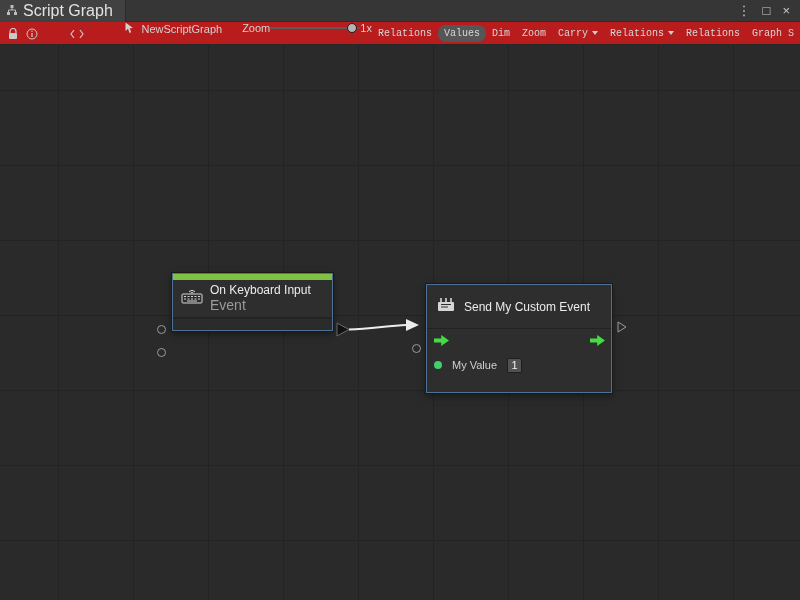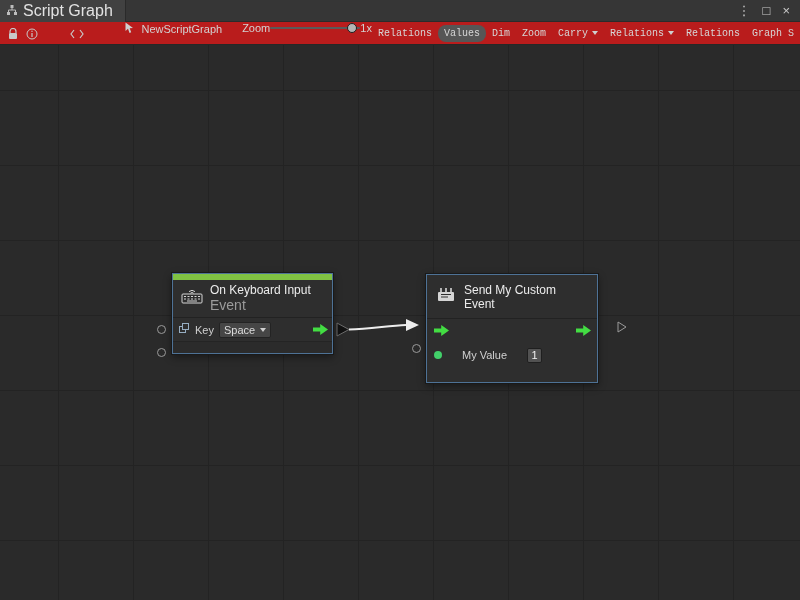--- a/index.html
+++ b/index.html
@@ -77,7 +77,7 @@
     box-shadow:0 0 0 1px #191919, 0 3px 8px rgba(0,0,0,.45);
   }
   .node-keyboard { left:172px; top:228px; width:161px; }
-  .node-event    { left:426px; top:229px; width:172px; }
+  .node-event    { left:426px; top:239px; width:186px; }
 
   .accent-bar { height:6px; background:#7fc243; }
 

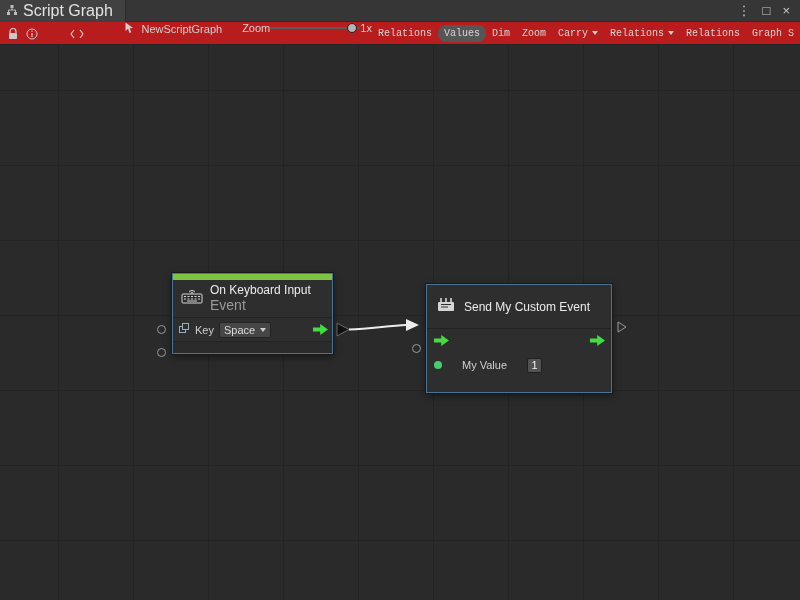--- a/index.html
+++ b/index.html
@@ -234,24 +234,6 @@
           <span class="node-sub">Event</span>
         </span>
       </div>
-      <div class="kb-row">
-        <span>
-          <svg width="11" height="11" viewBox="0 0 11 11">
-            <rect x="0.5" y="3.5" width="6" height="6" fill="none" stroke="#97aec2"></rect>
-            <rect x="3.5" y="0.5" width="6" height="6" fill="#2e2e2e" stroke="#97aec2"></rect>
-          </svg>
-        </span>
-        <span>Key</span>
-        <span class="dropdown">
-          <span>Space</span>
-          <span class="caret"></span>
-        </span>
-        <span class="ctl-out">
-          <svg width="15" height="11" viewBox="0 0 15 11">
-              <path d="M0 3.5 H7.2 V0 L15 5.5 L7.2 11 V7.5 H0 Z" fill="#43dd43"></path>
-            </svg>
-        </span>
-      </div>
       <div class="kb-footer"></div>
     </div>
 

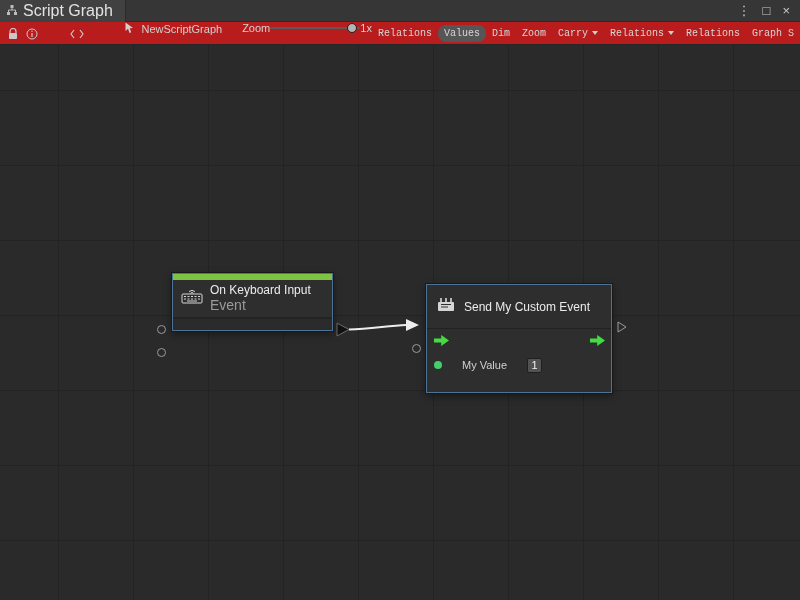--- a/index.html
+++ b/index.html
@@ -107,7 +107,7 @@
     border-bottom:1px solid #222;
   }
   .ev-row {
-    display:flex; align-items:center; gap:20px; padding:0 7px; height:24px;
+    display:flex; align-items:center; gap:10px; padding:0 7px; height:24px;
     position:relative; font-size:11px; color:#d0d0d0;
   }
   .ev-row .ctl-out { position:absolute; right:6px; top:6px; }

